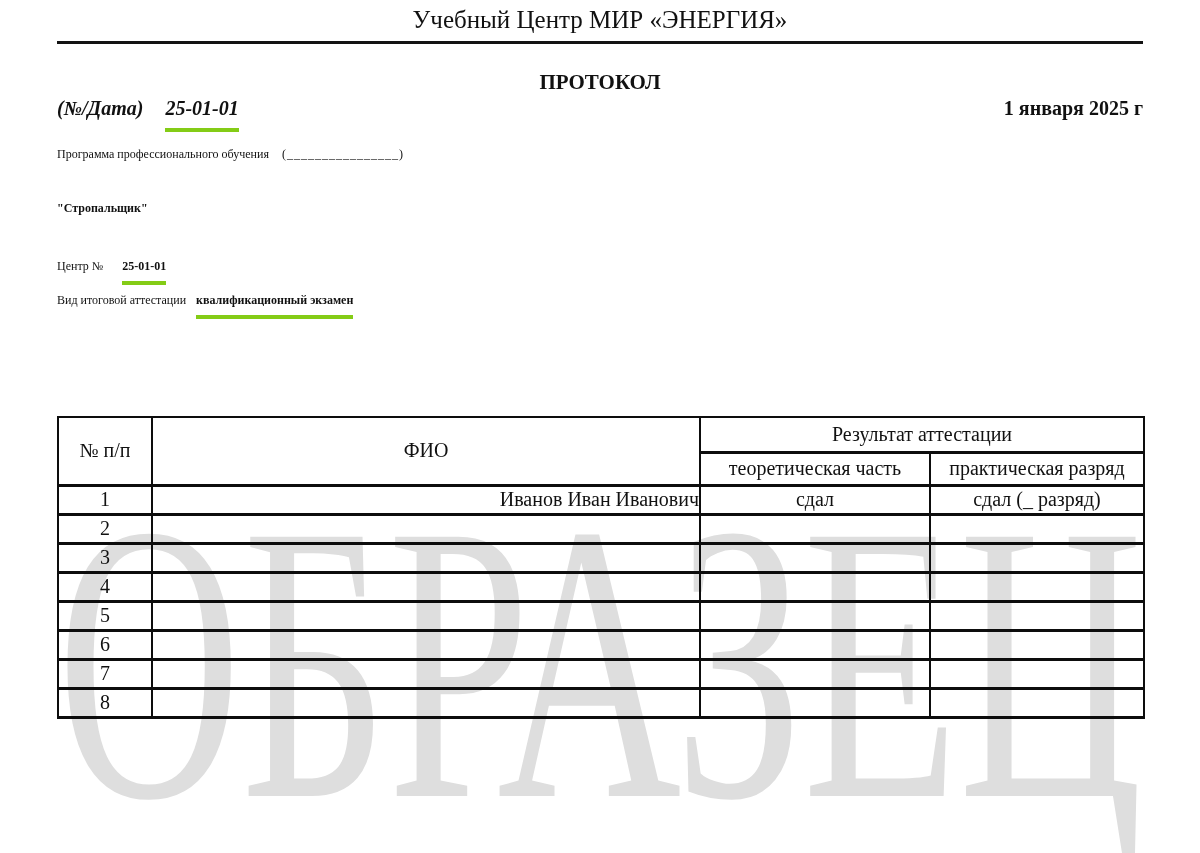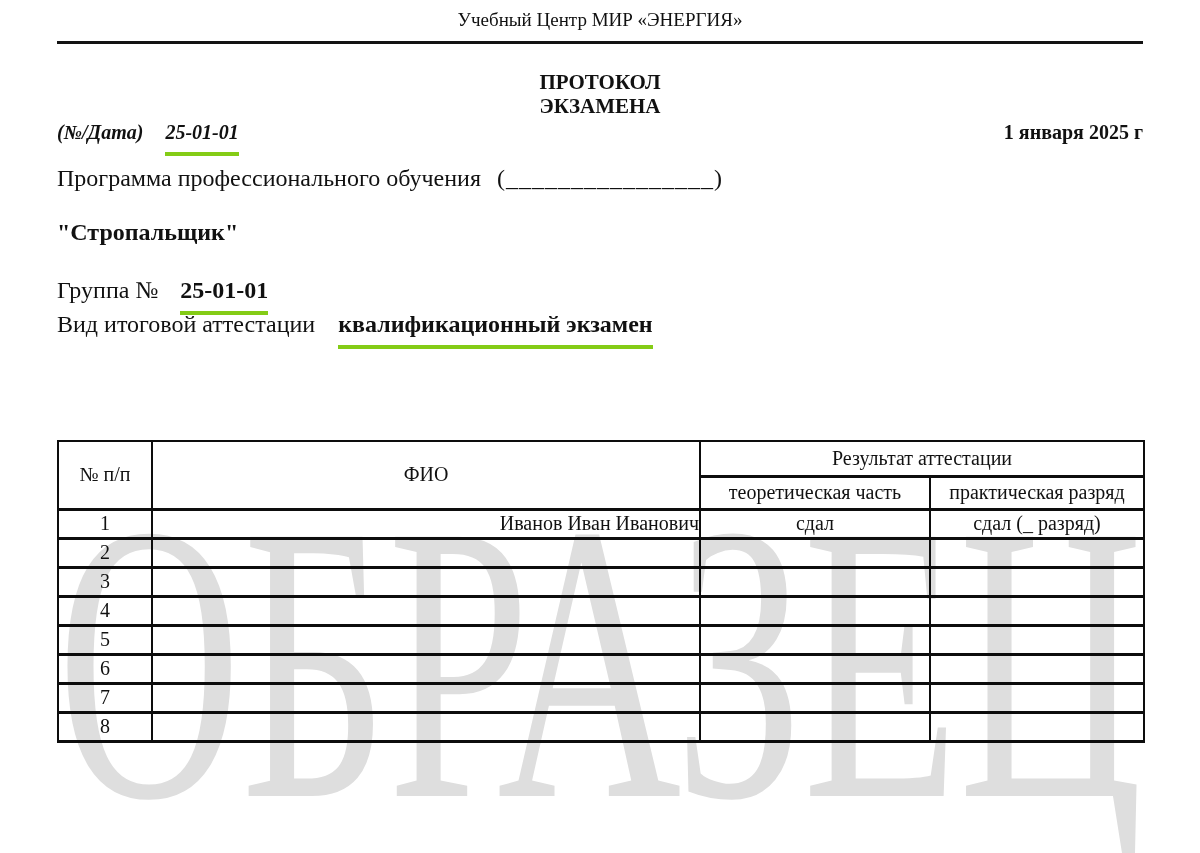--- a/index.html
+++ b/index.html
@@ -26,7 +26,7 @@
   }
   .org-line2 {
     margin-top: 6px;
-    font-size: 19px;
+    font-size: 25px;
     line-height: 28px;
     white-space: nowrap;
   }

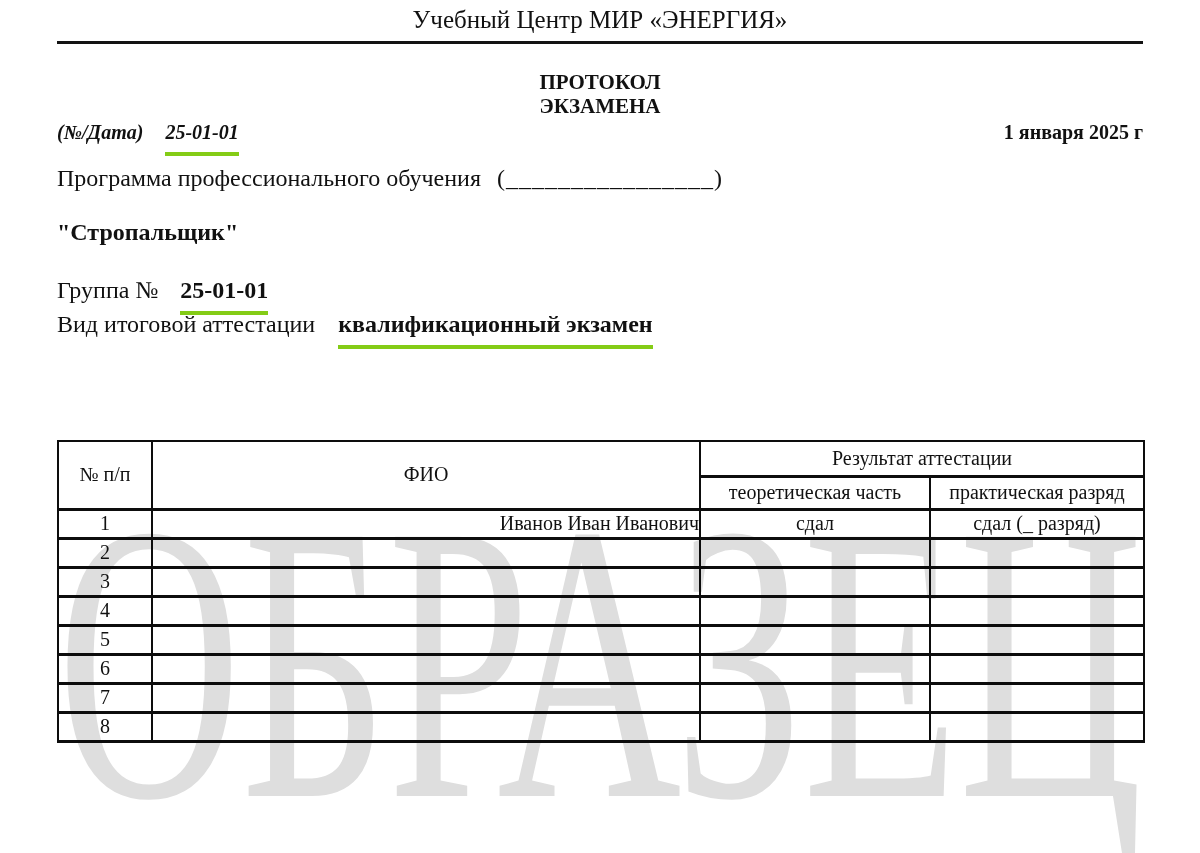--- a/index.html
+++ b/index.html
@@ -112,7 +112,6 @@
 
   <div class="title-block">
     <div class="title-line">ПРОТОКОЛ</div>
-    <div class="title-line">ЭКЗАМЕНА</div>
   </div>
 
   <div class="meta-row">

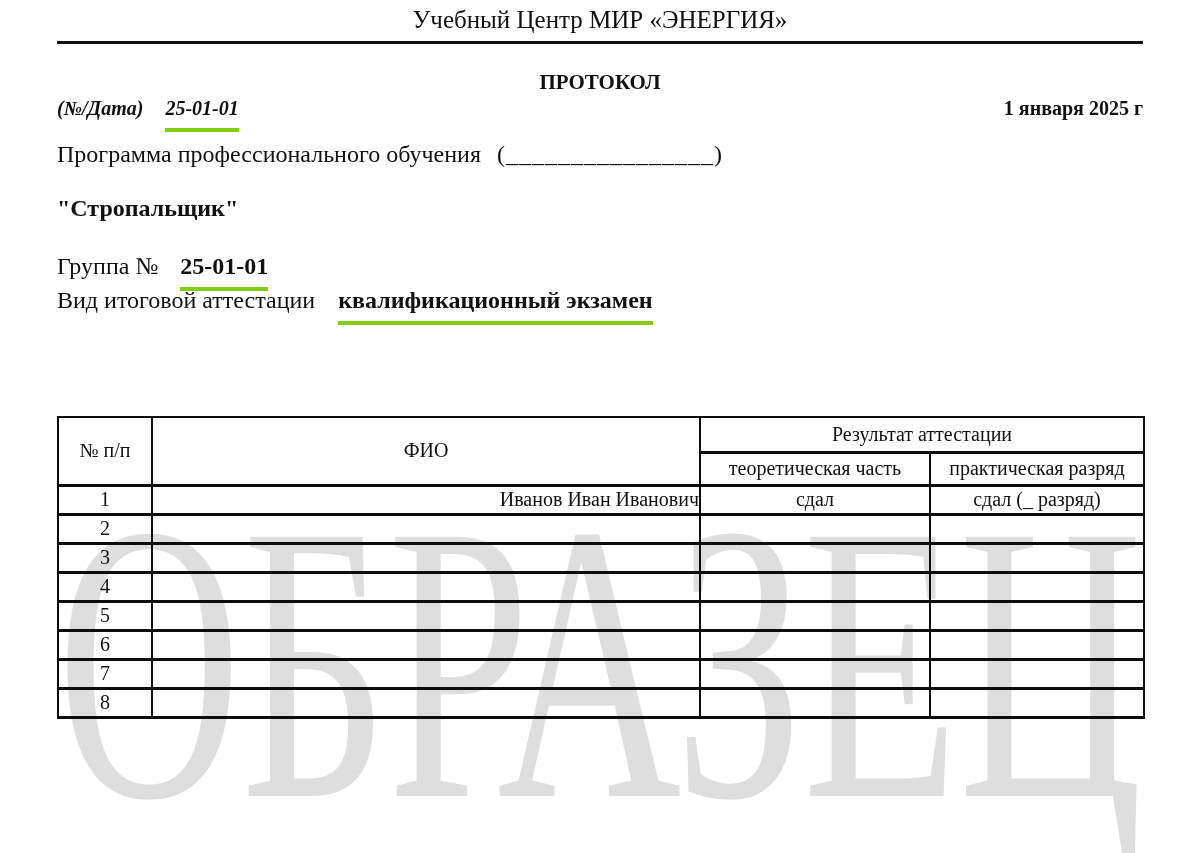--- a/index.html
+++ b/index.html
@@ -54,7 +54,7 @@
     border-bottom: 4px solid #84cc16;
     padding-bottom: 8px;
   }
-  .form-line { font-size: 24px; line-height: 24px; margin-top: 10px; }
+  .form-line { font-size: 12px; line-height: 24px; margin-top: 10px; }
   .program-line { margin-top: 10px; }
   .program-blank { margin-left: 10px; letter-spacing: 1px; }
   .profession-line { margin-top: 30px; font-weight: bold; }

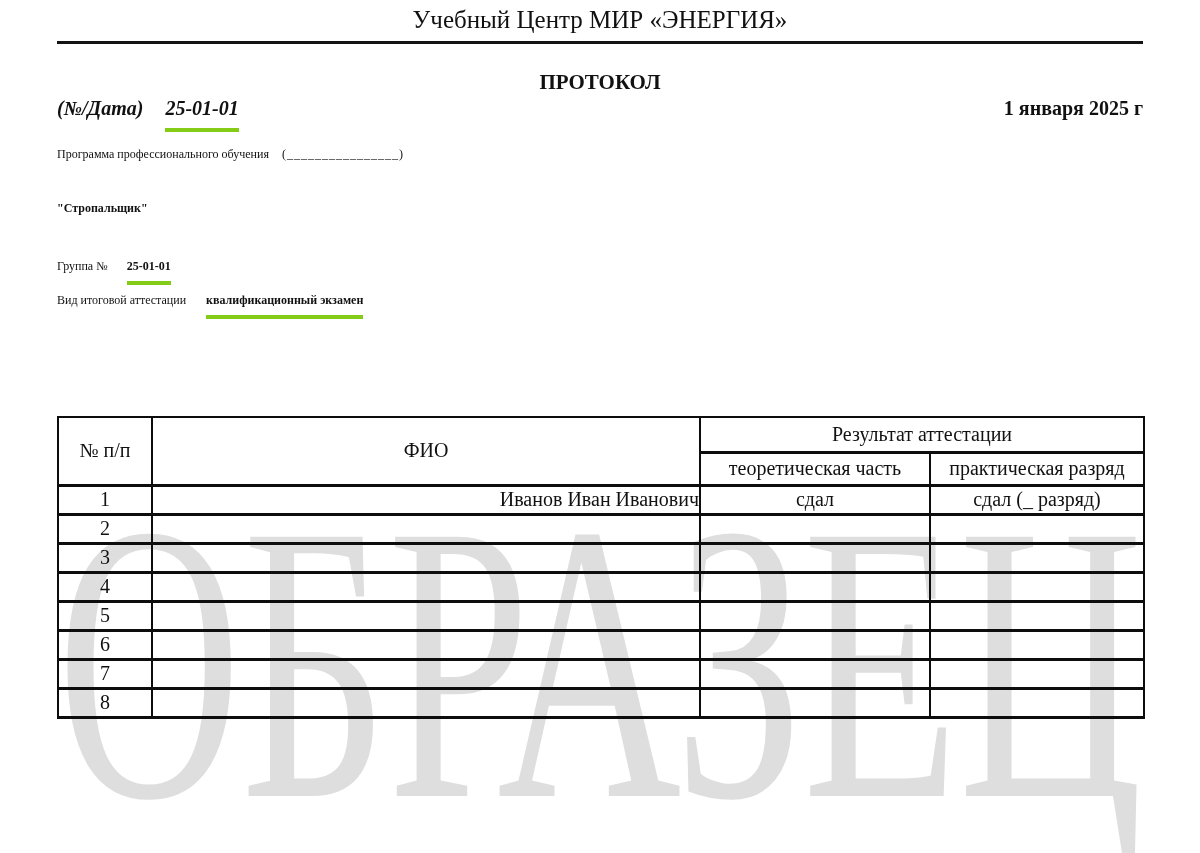--- a/index.html
+++ b/index.html
@@ -130,7 +130,7 @@
   <div class="form-line profession-line">"Стропальщик"</div>
 
   <div class="form-line group-line">
-    <span>Группа №</span>
+    <span>Центр №</span>
     <span class="u-bold">25-01-01</span>
   </div>
 

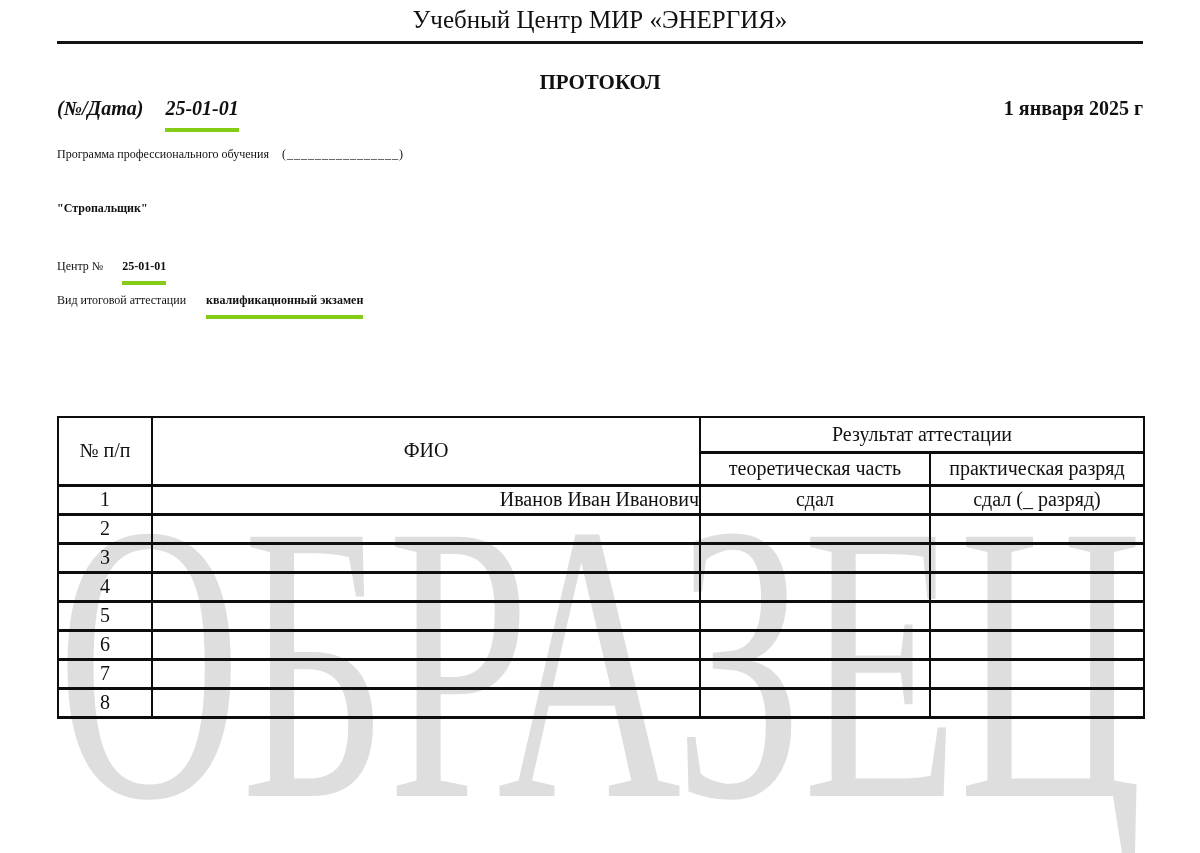--- a/index.html
+++ b/index.html
@@ -63,7 +63,7 @@
   .volume-line { margin-top: 10px; }
   .volume-blank { font-weight: bold; margin: 0 4px; }
   .attest-line { margin-top: 10px; }
-  .attest-line .u-bold { margin-left: 17px; }
+  .attest-line .u-bold { margin-left: 7px; }
   
   .watermark {
     position: absolute;

